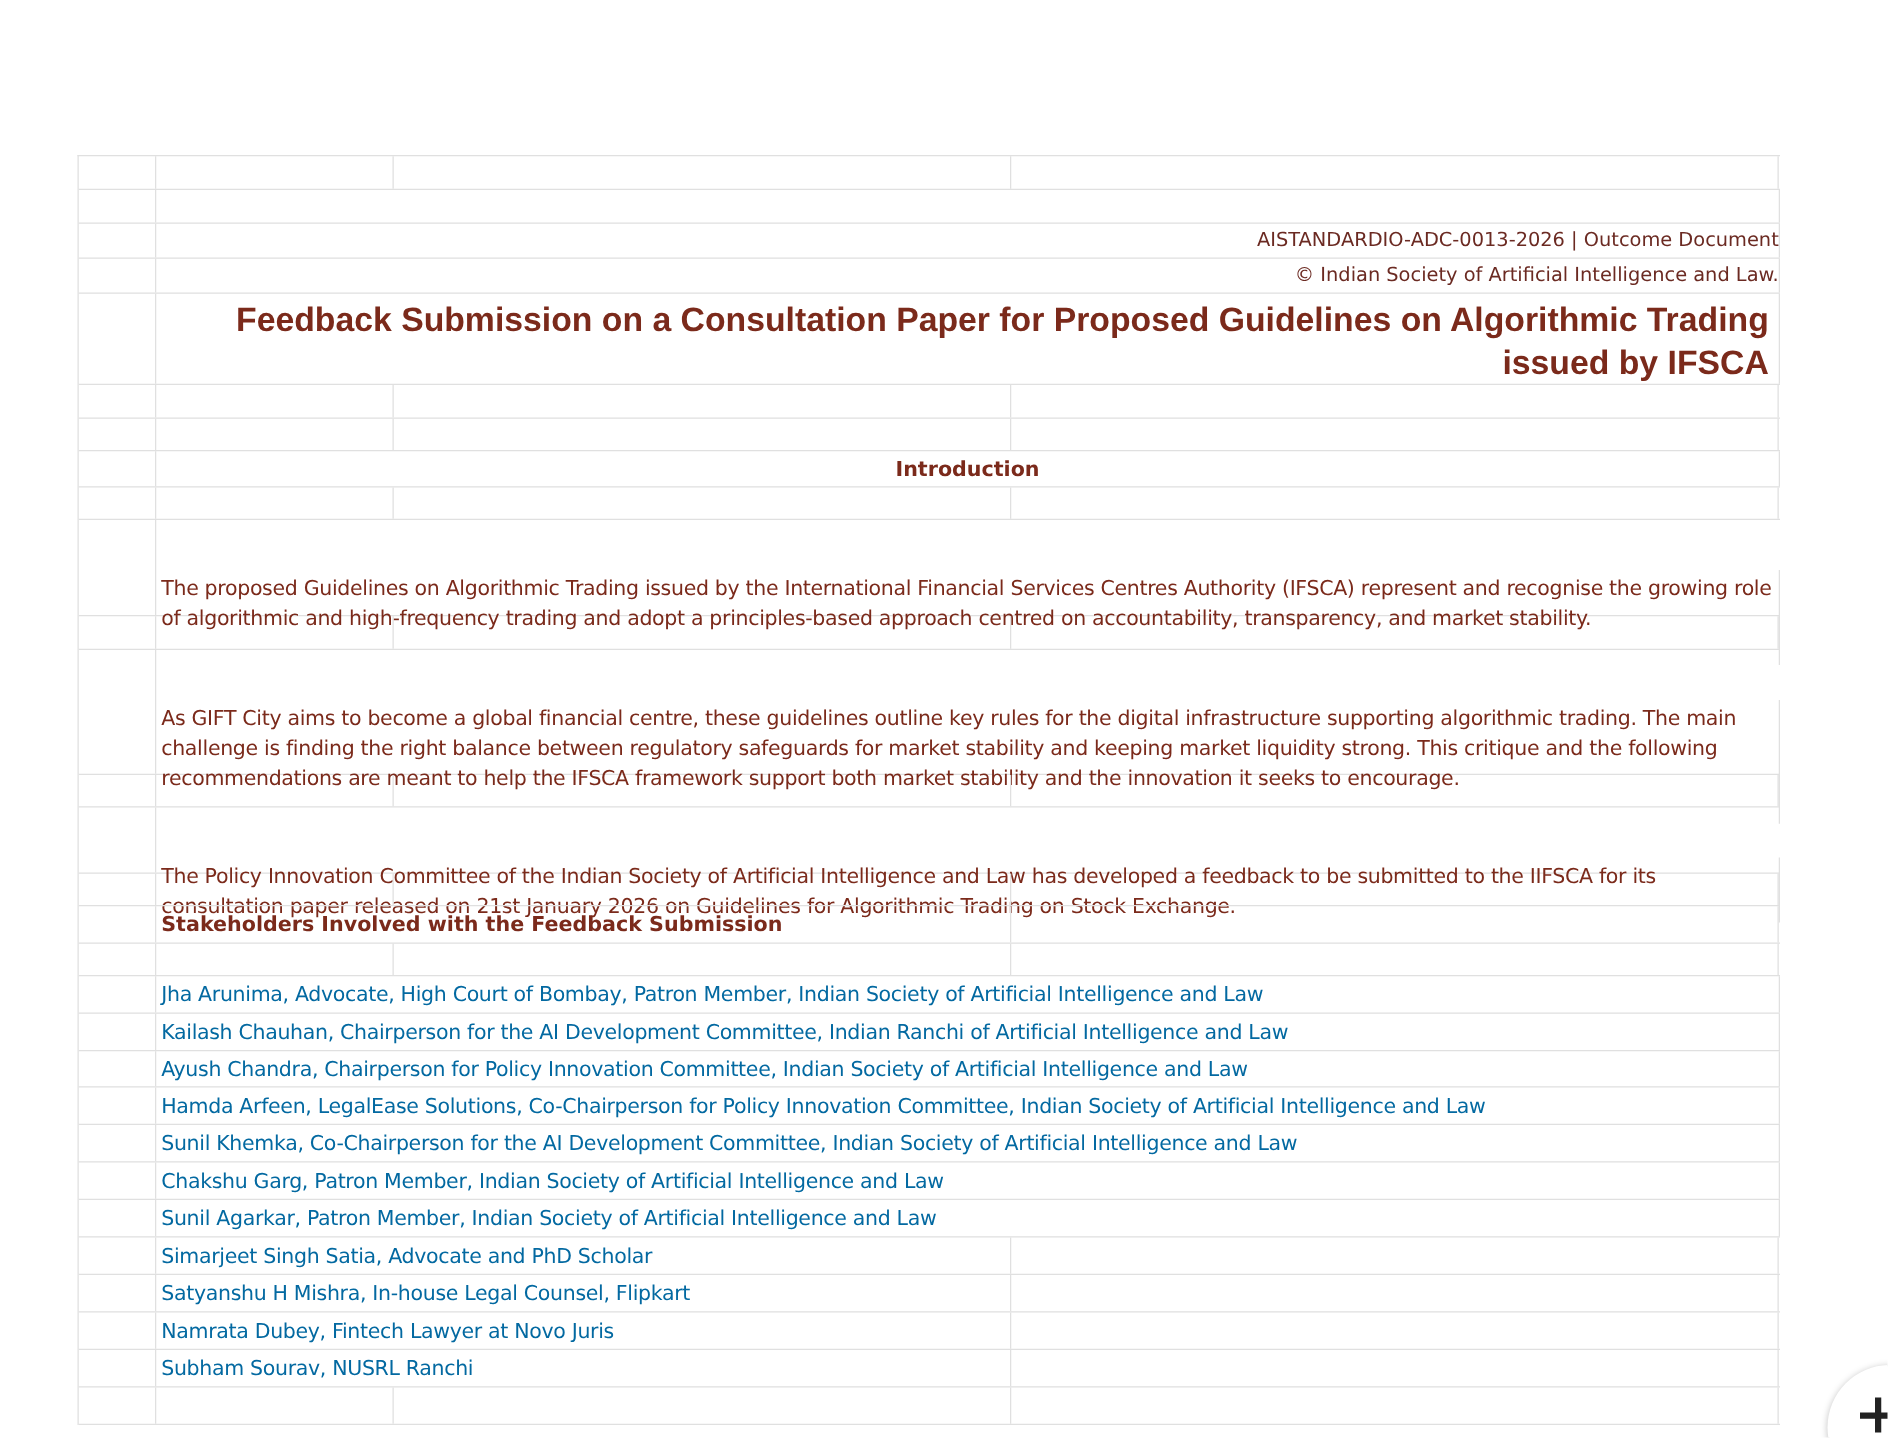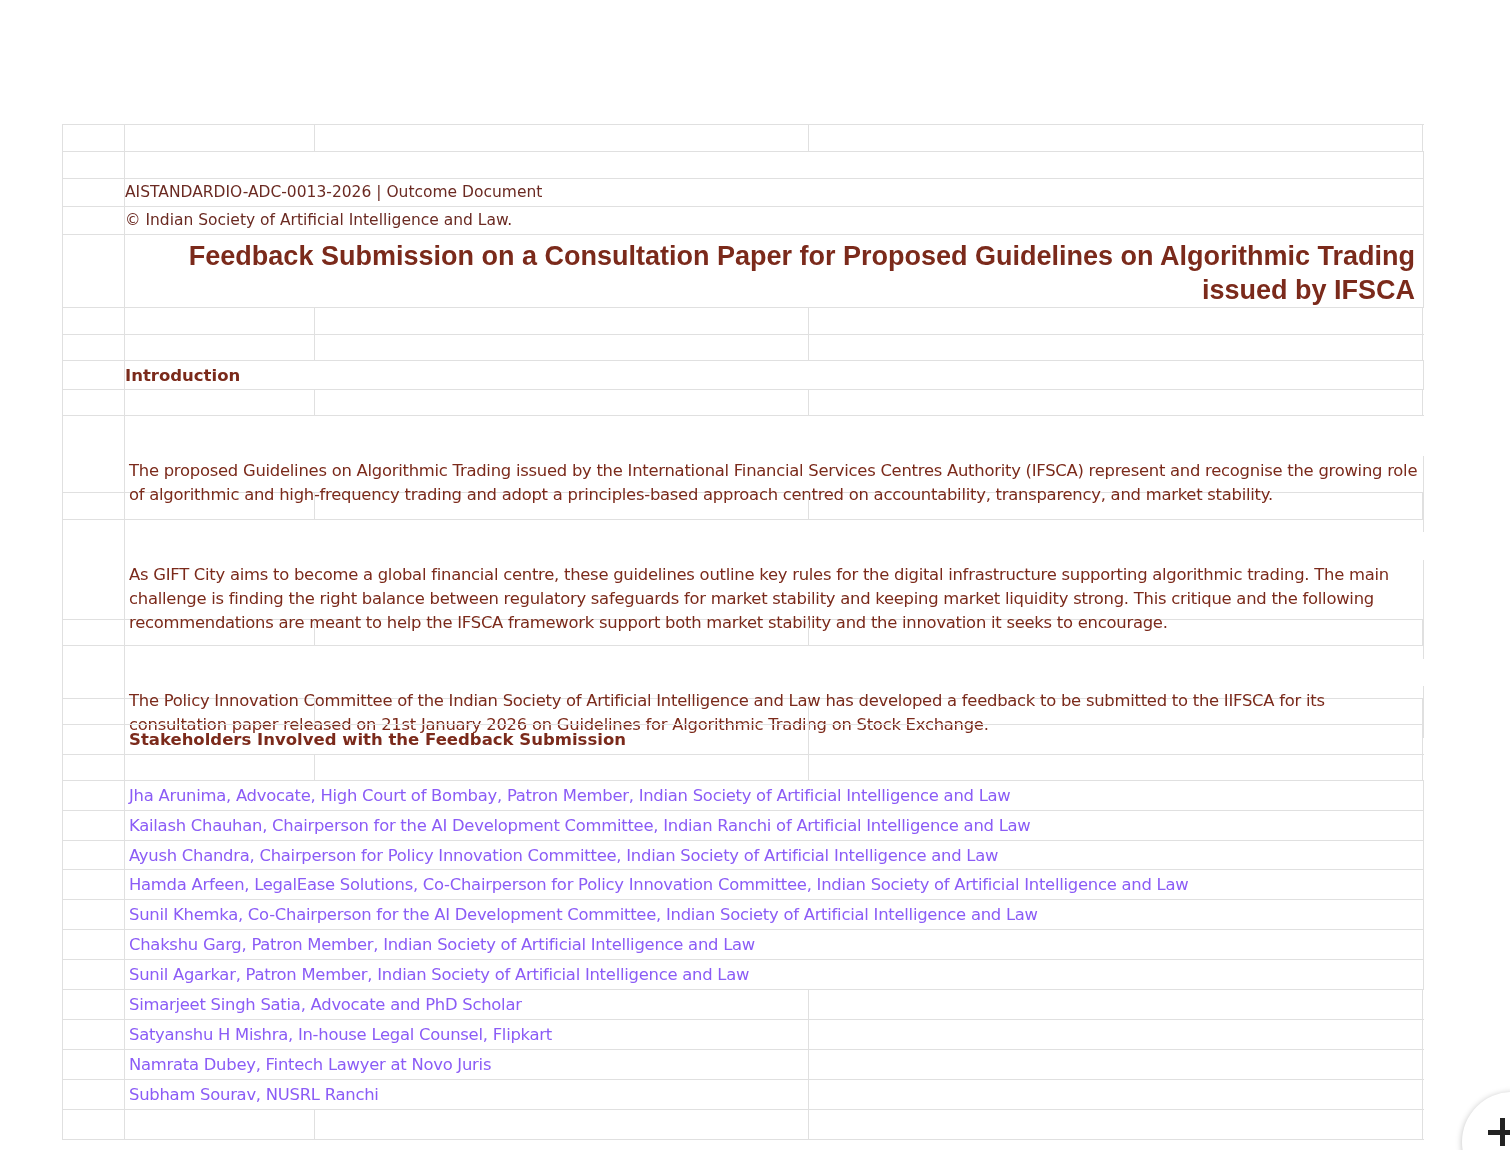--- a/index.html
+++ b/index.html
@@ -13,7 +13,7 @@
   .c3 { width:614px; flex:0 0 614px; }
   .span-all { flex:1 1 auto; }
   .span-12 { width:684px; flex:0 0 684px; }
-  .meta { font-size:15.5px; color:#6b2a22; text-align:left; line-height:27px; font-family:"DejaVu Sans", sans-serif; }
+  .meta { font-size:15.5px; color:#6b2a22; text-align:right; line-height:27px; font-family:"DejaVu Sans", sans-serif; }
   .title { font-family:"Liberation Sans", sans-serif; font-weight:bold; font-size:27px; color:#7b2a1b; text-align:right; line-height:34px; padding:4px 8px 0 8px; }
   .heading { font-weight:bold; font-size:16.5px; color:#7b2a1b; font-family:"DejaVu Sans", sans-serif; }
   .para { font-size:16.4px; line-height:24px; color:#7b2a1b; padding:3px 4px 0 4px; font-family:"DejaVu Sans", sans-serif; letter-spacing:-0.25px;margin-top:40px; }

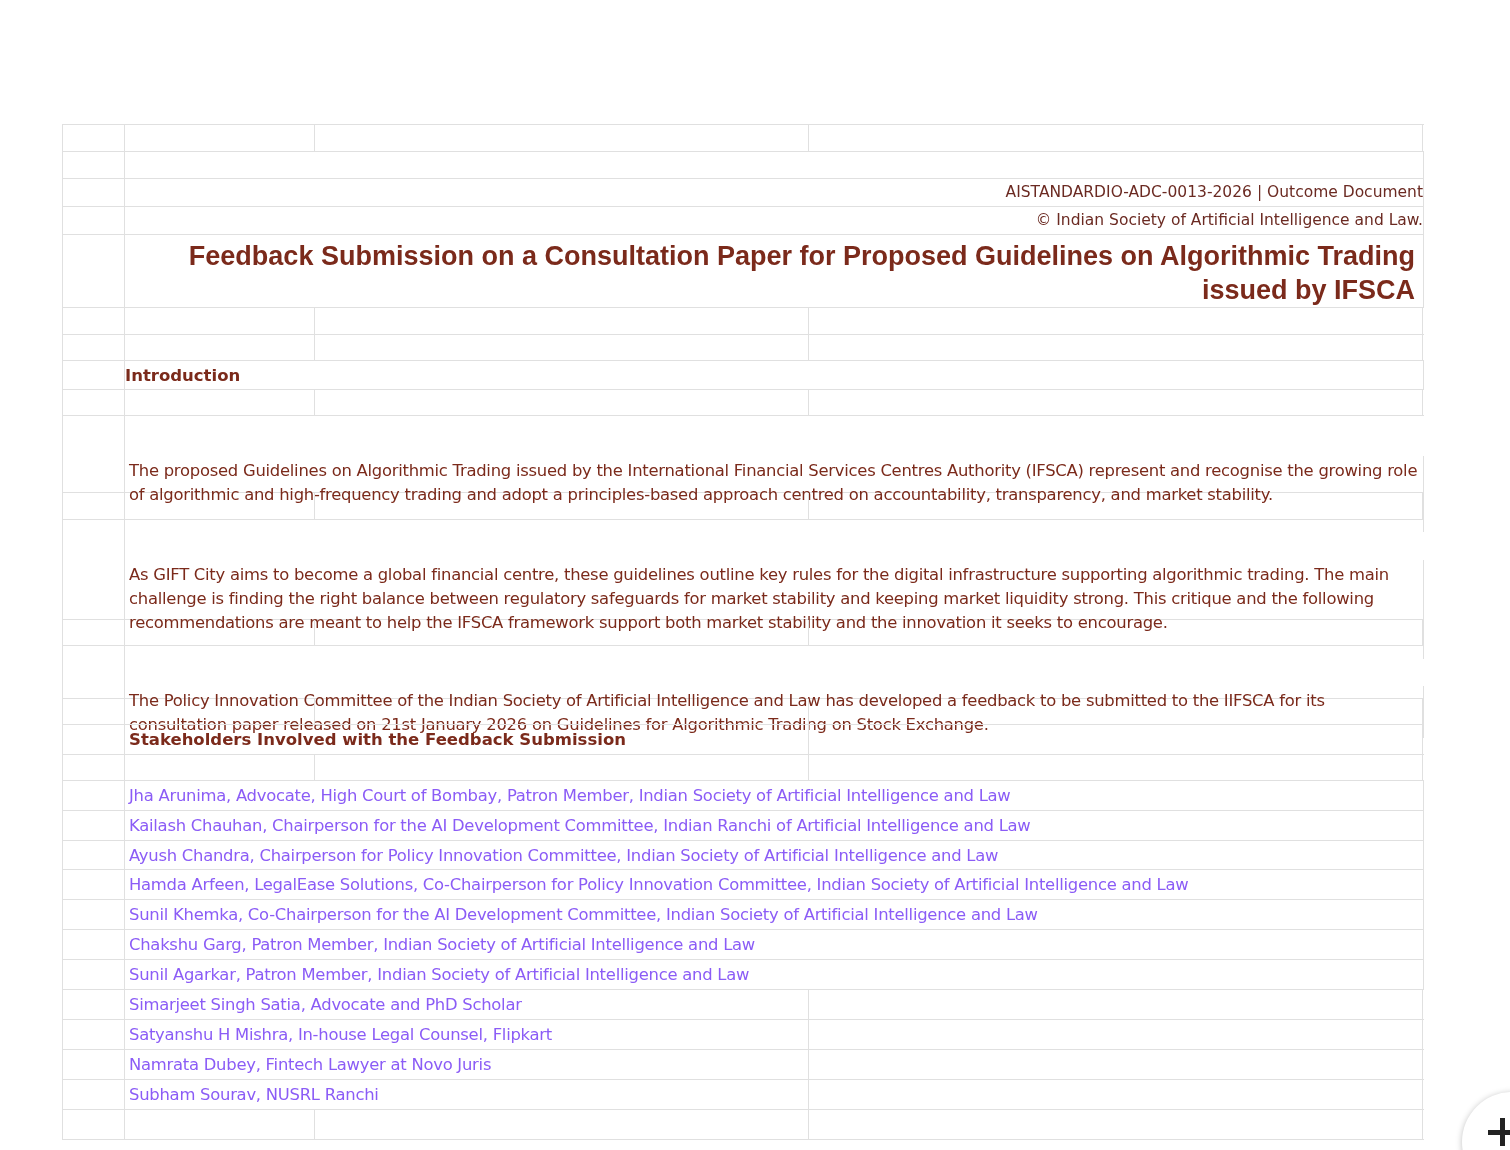--- a/index.html
+++ b/index.html
@@ -71,7 +71,7 @@
 
   <div class="row" style="height:29px">
     <div class="cell c0"></div>
-    <div class="cell span-all heading" style="text-align:left;line-height:29px">Introduction</div>
+    <div class="cell span-all heading" style="text-align:center;line-height:29px">Introduction</div>
   </div>
 
   <div class="row" style="height:26px">

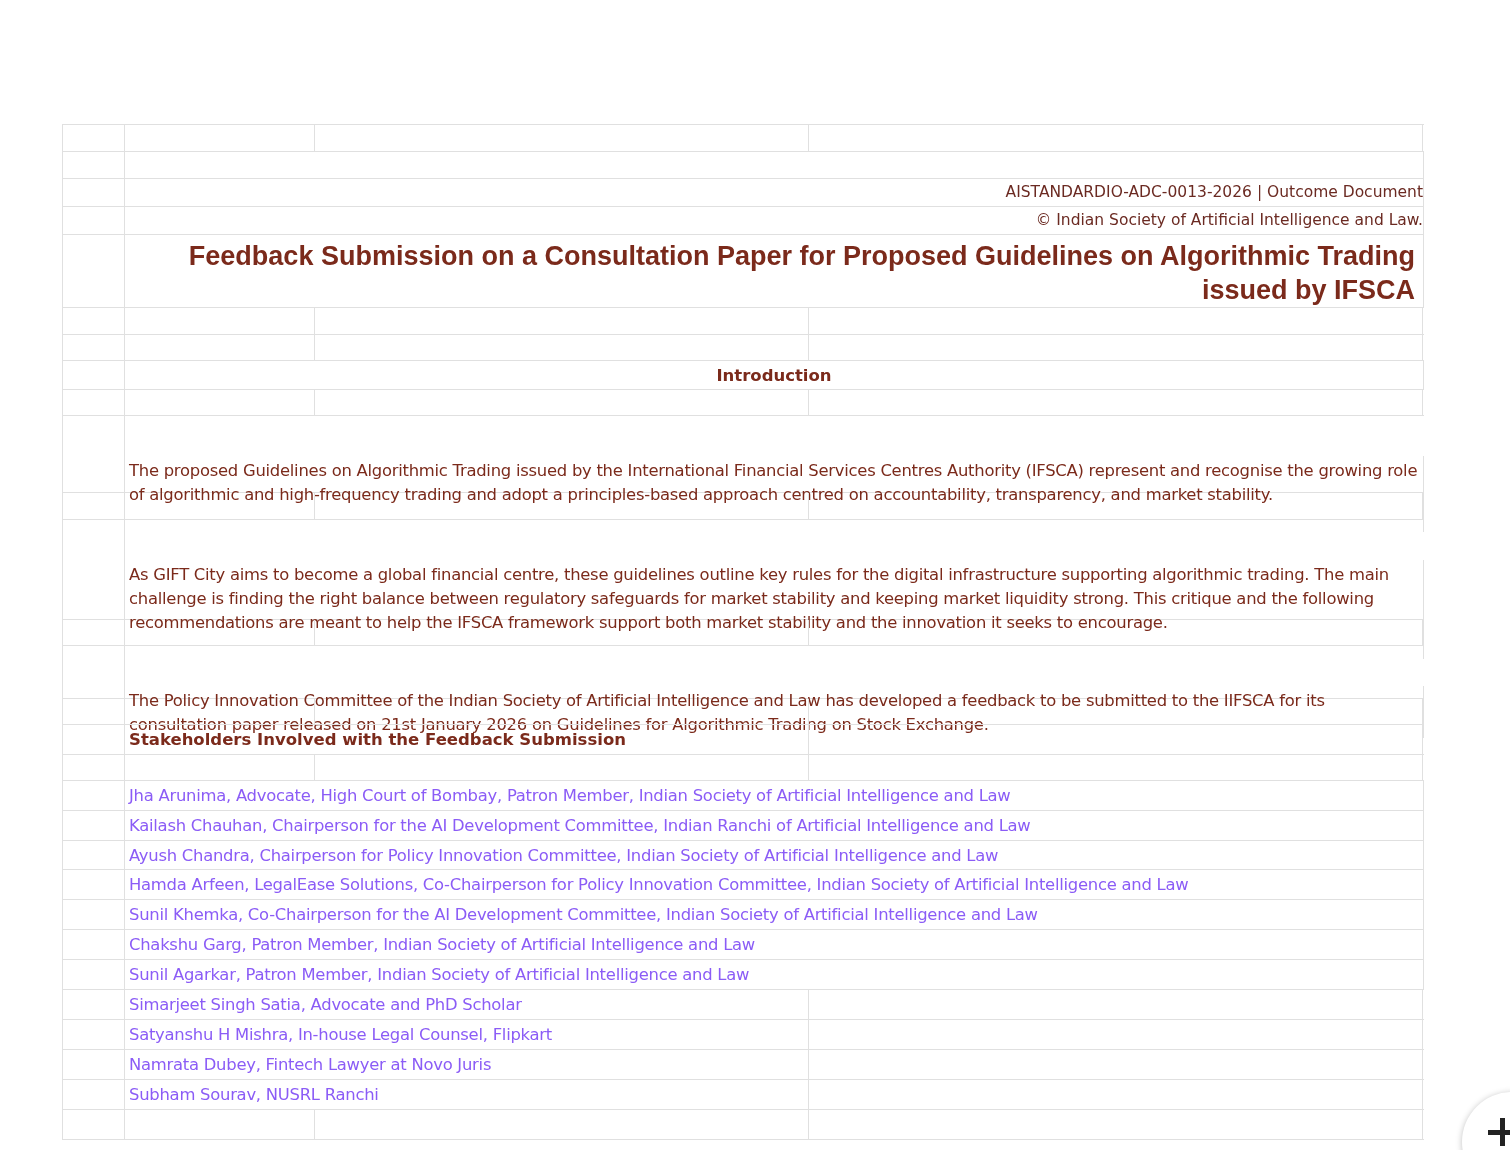--- a/index.html
+++ b/index.html
@@ -17,7 +17,7 @@
   .title { font-family:"Liberation Sans", sans-serif; font-weight:bold; font-size:27px; color:#7b2a1b; text-align:right; line-height:34px; padding:4px 8px 0 8px; }
   .heading { font-weight:bold; font-size:16.5px; color:#7b2a1b; font-family:"DejaVu Sans", sans-serif; }
   .para { font-size:16.4px; line-height:24px; color:#7b2a1b; padding:3px 4px 0 4px; font-family:"DejaVu Sans", sans-serif; letter-spacing:-0.25px;margin-top:40px; }
-  .line { font-size:16.4px; line-height:29px; color:#8b5cf6; padding:0 4px; white-space:nowrap; font-family:"DejaVu Sans", sans-serif; letter-spacing:-0.25px; }
+  .line { font-size:16.4px; line-height:29px; color:#0369a1; padding:0 4px; white-space:nowrap; font-family:"DejaVu Sans", sans-serif; letter-spacing:-0.25px; }
   .fab { position:absolute; left:1462px; top:1092px; width:100px; height:100px; border-radius:50%; background:#ffffff; box-shadow:0 1px 6px rgba(0,0,0,0.25); }
   .fab-plus { position:absolute; left:26px; top:26px; width:28px; height:28px; }
   .fab-plus:before { content:""; position:absolute; left:12px; top:0; width:5px; height:28px; background:#222; }

